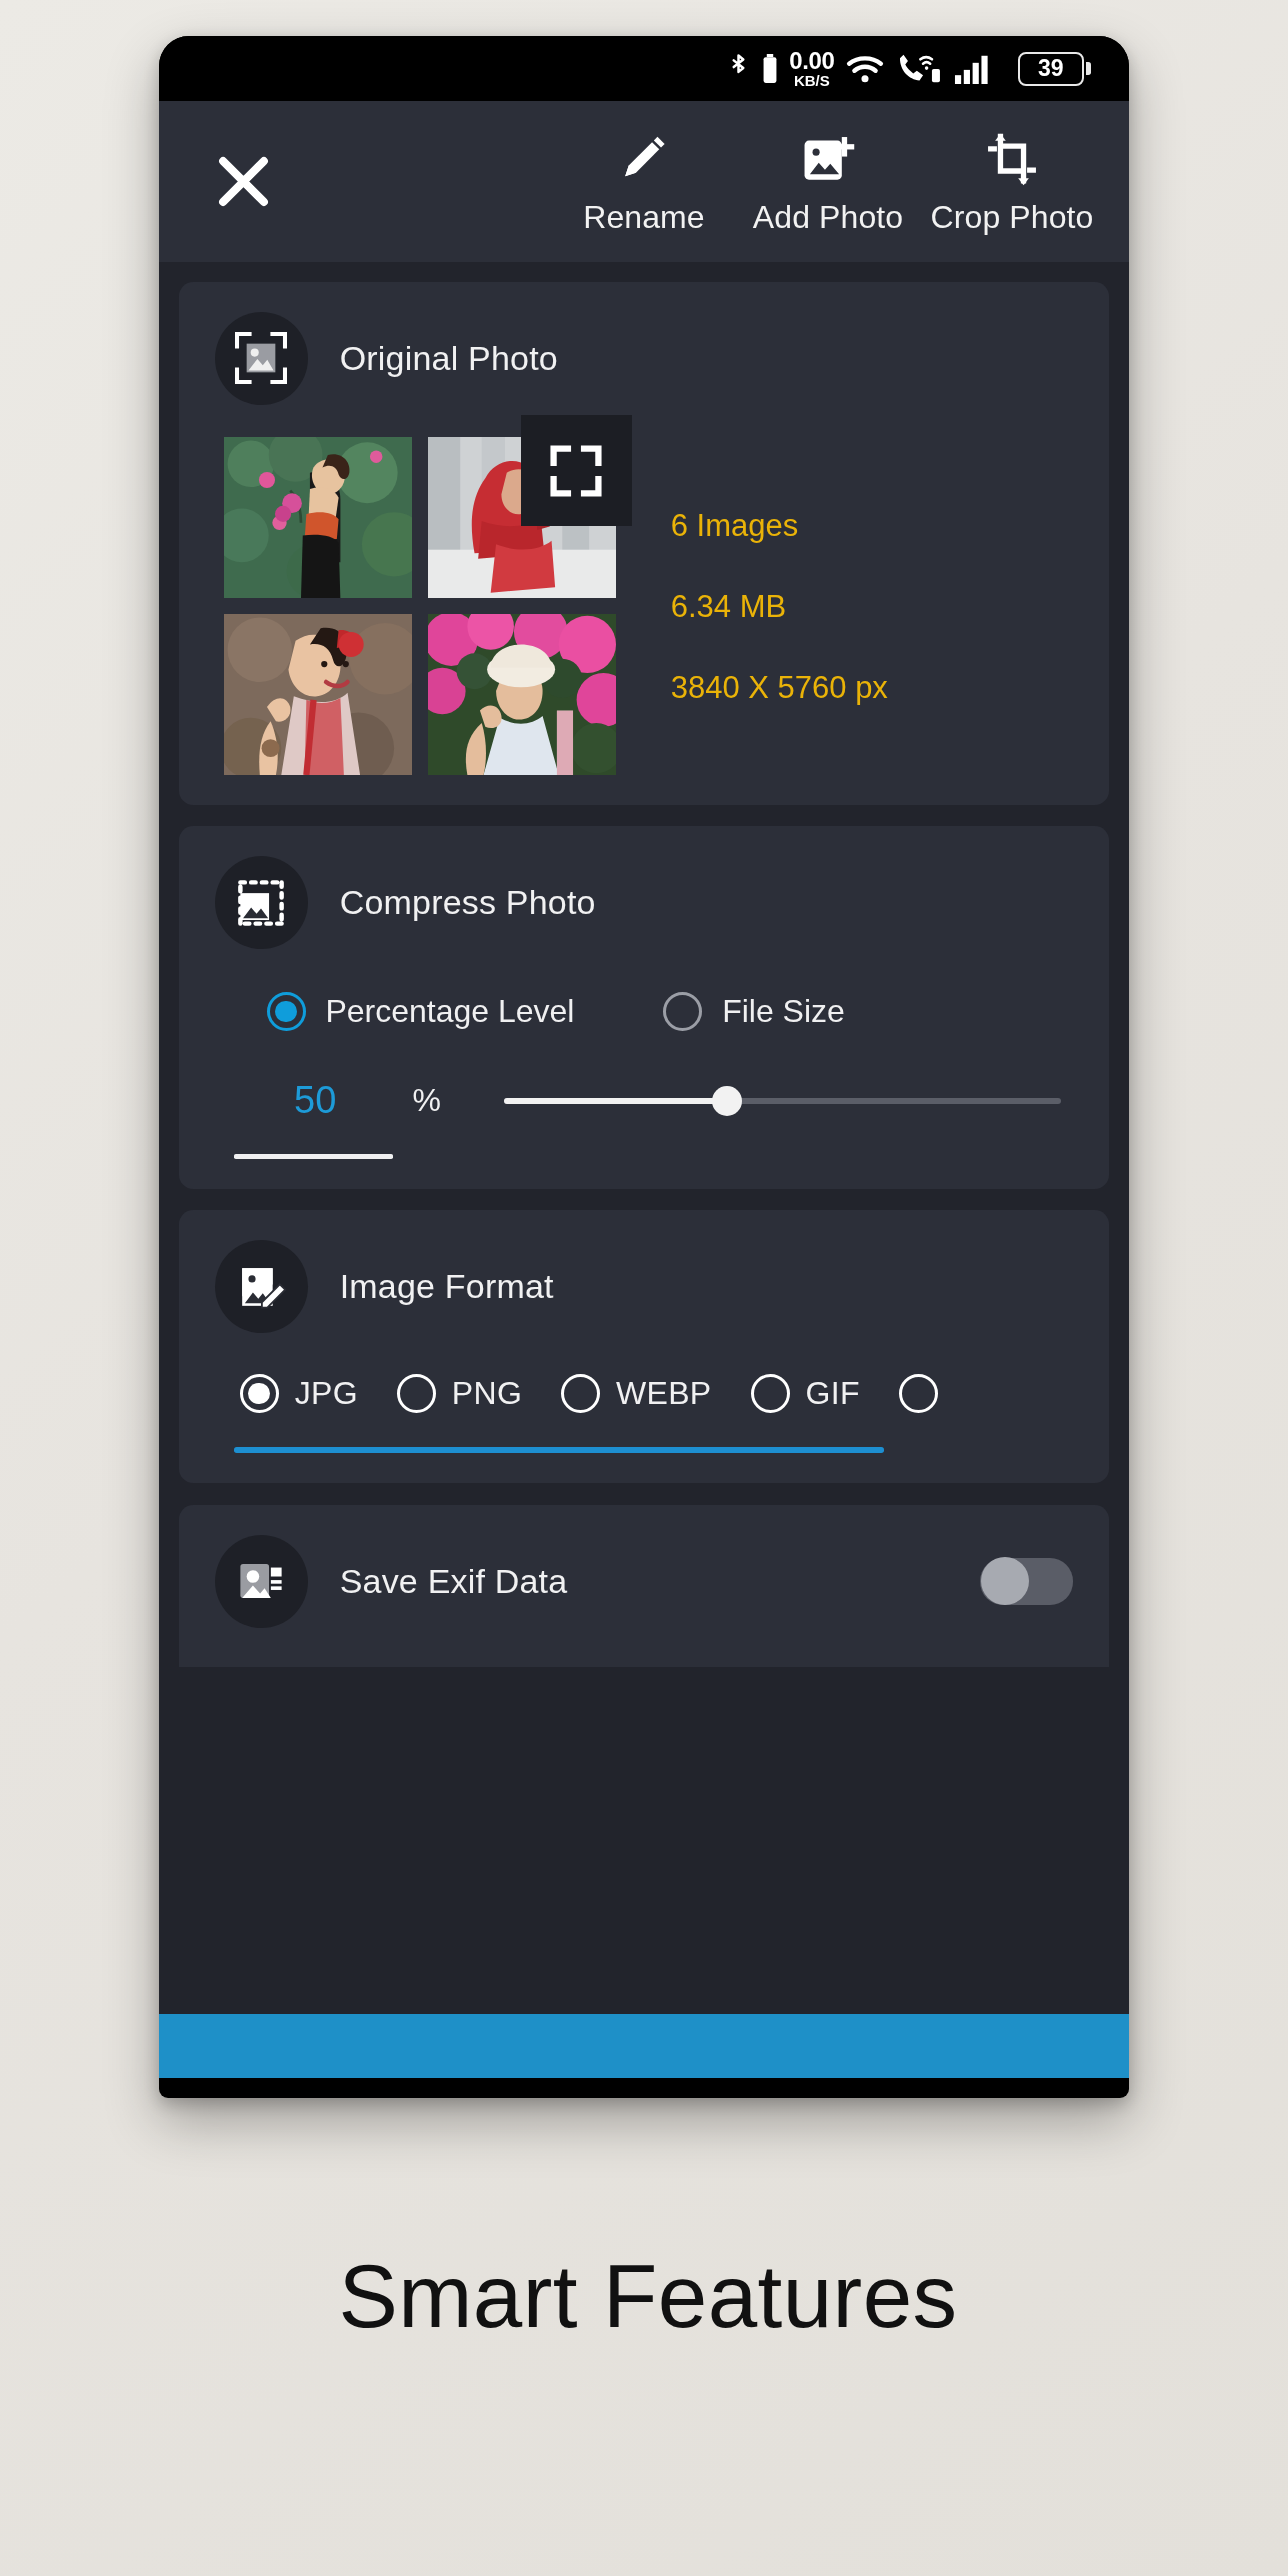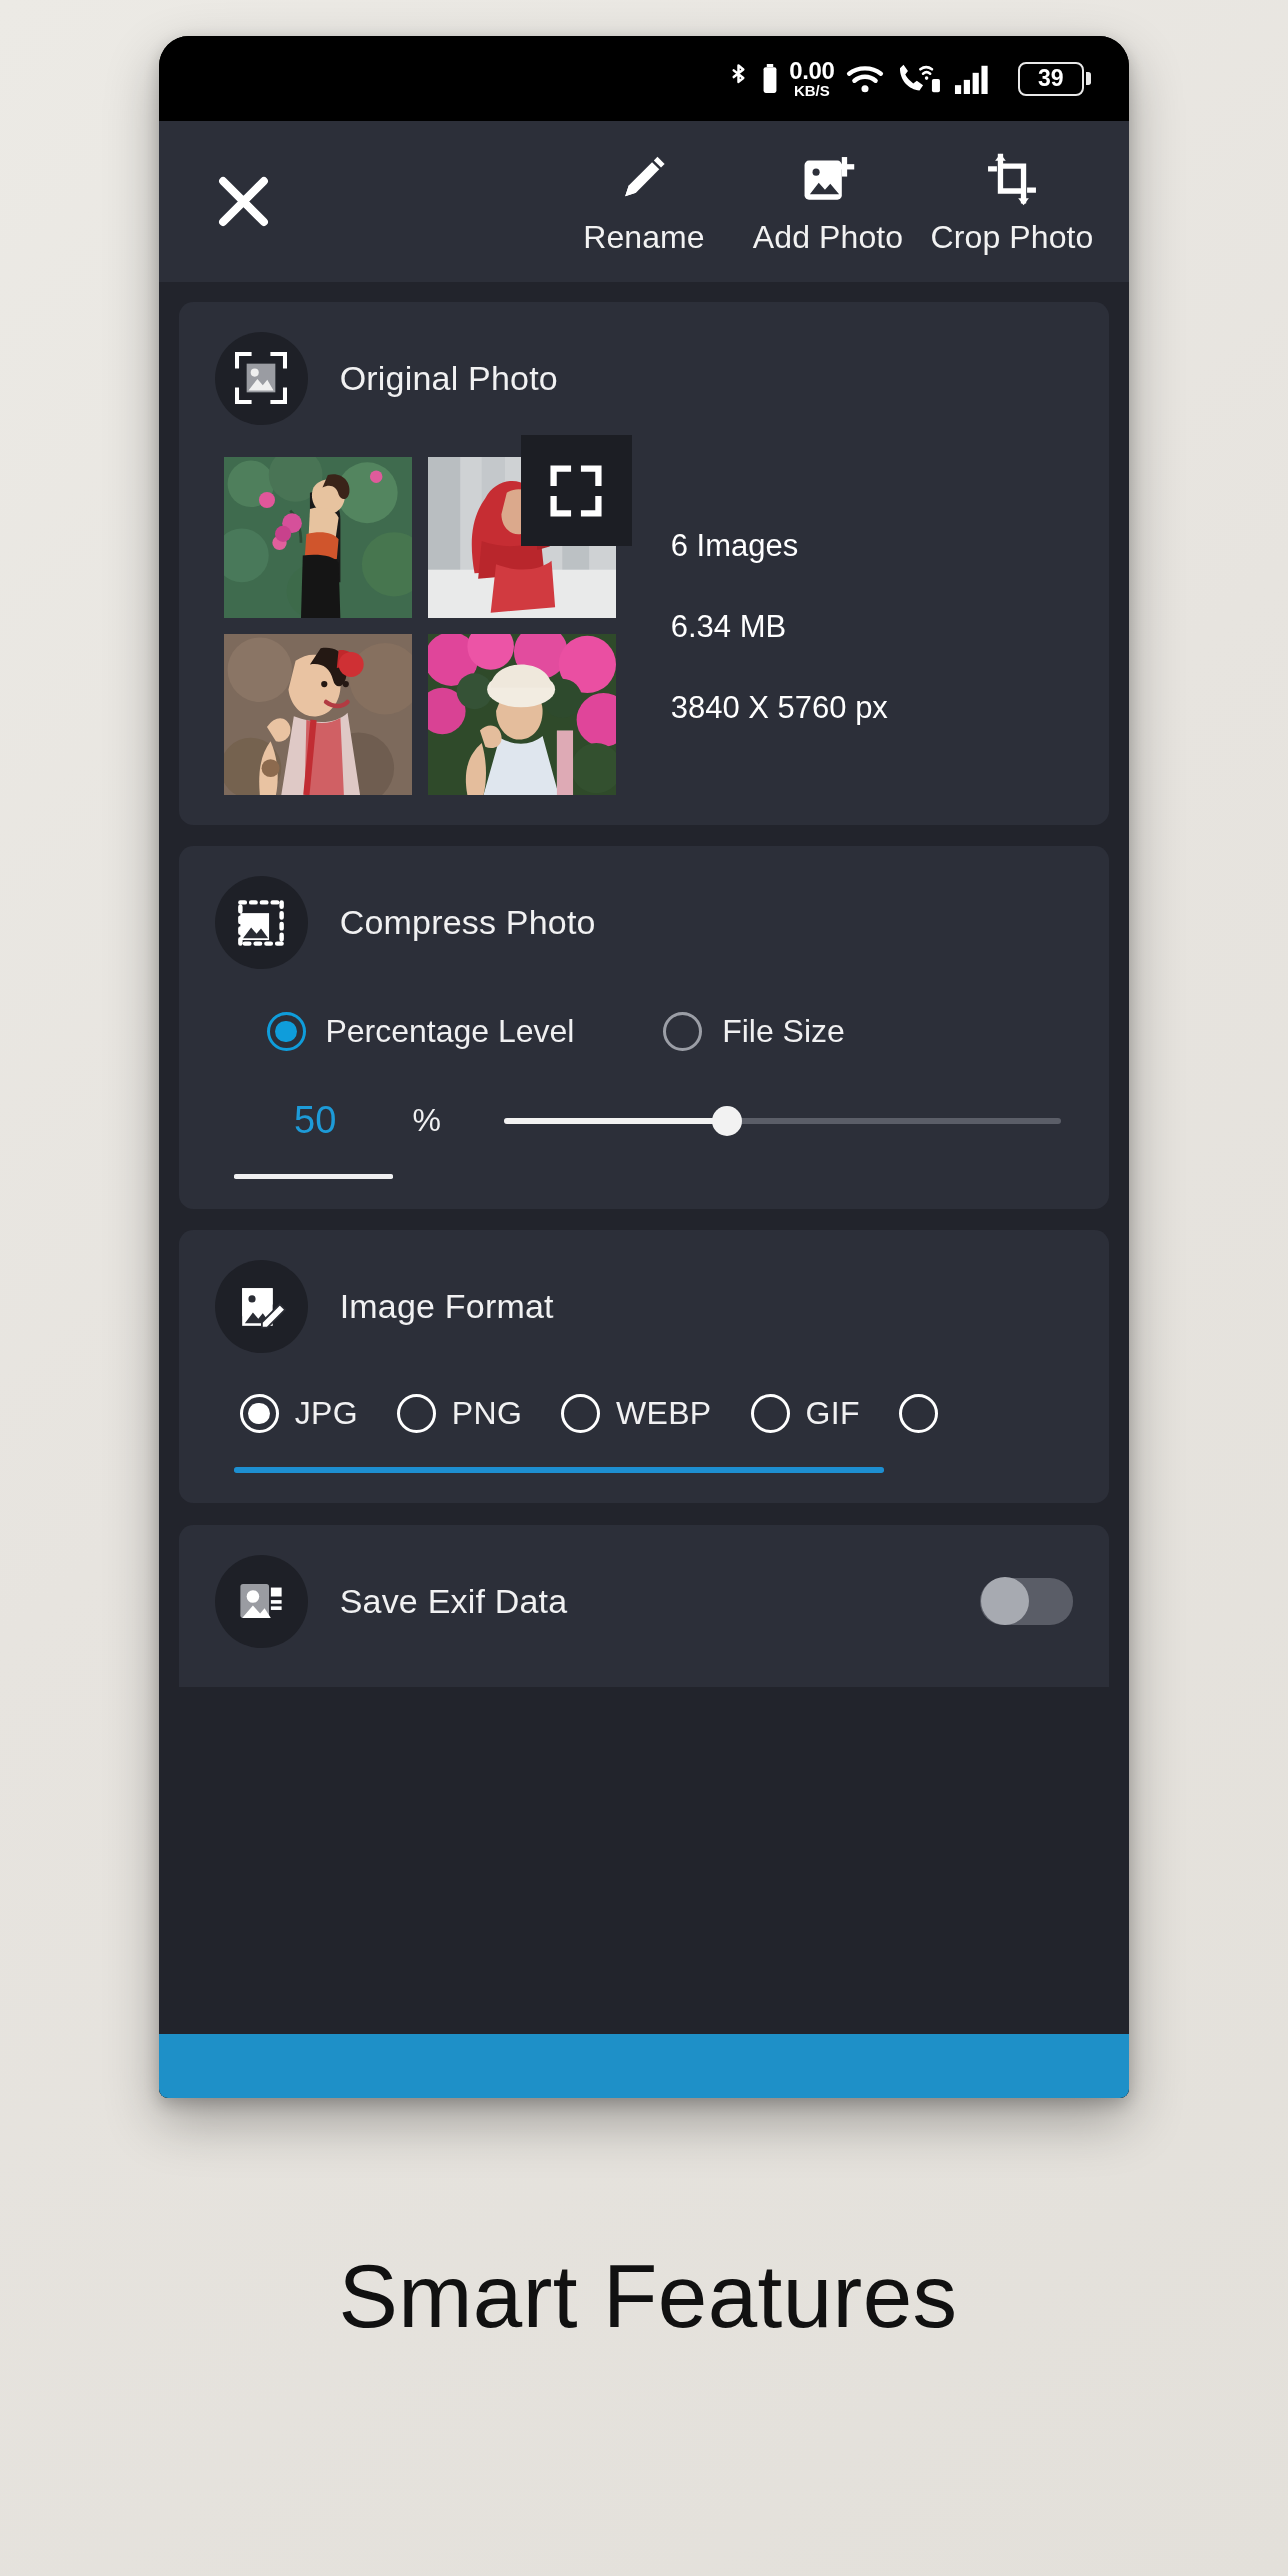--- a/index.html
+++ b/index.html
@@ -29,7 +29,7 @@
   
   .statusbar {
     position: relative;
-    height: 85px;
+    height: 65px;
     background: #000;
     display: flex; align-items: center; justify-content: flex-end;
     padding-right: 38px;

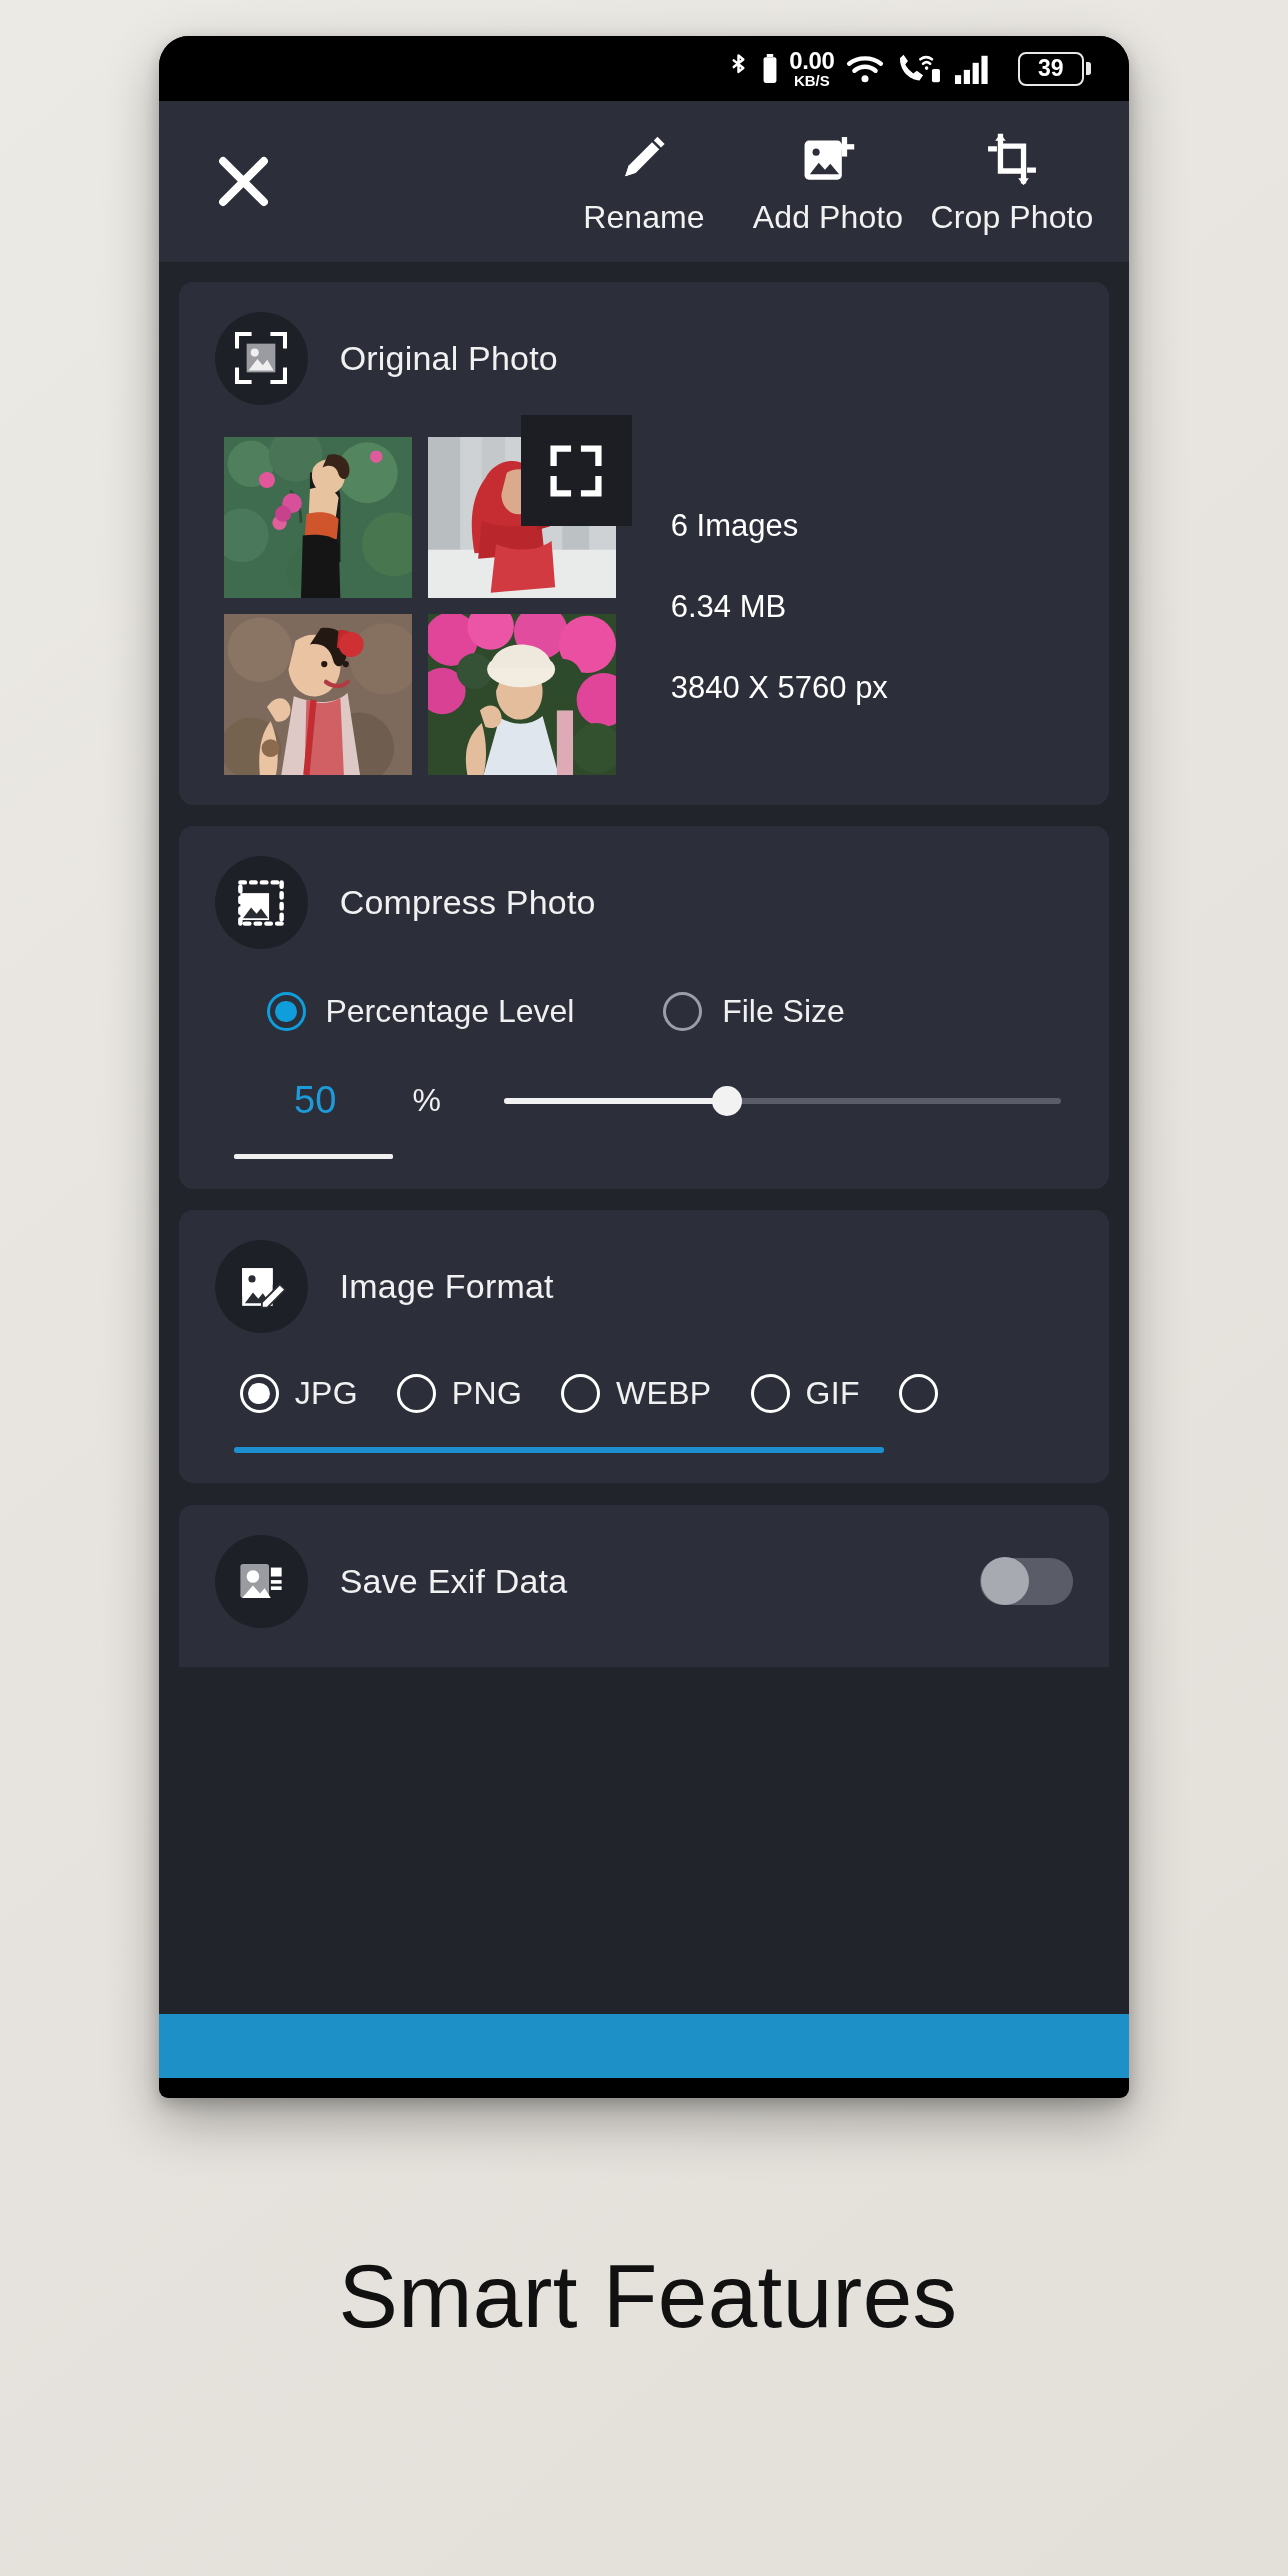--- a/index.html
+++ b/index.html
@@ -111,7 +111,7 @@
     display: flex; align-items: center; justify-content: center;
   }
   .op-stats { display: flex; flex-direction: column; justify-content: center; gap: 45px; padding-top: 3.6px; }
-  .op-stats div { color: #ffffff; font-size: 31px; }
+  .op-stats div { color: #eab308; font-size: 31px; }
 
   
   .radio-row { display: flex; align-items: center; margin-top: 43px; padding-left: 52px; gap: 16px; }

